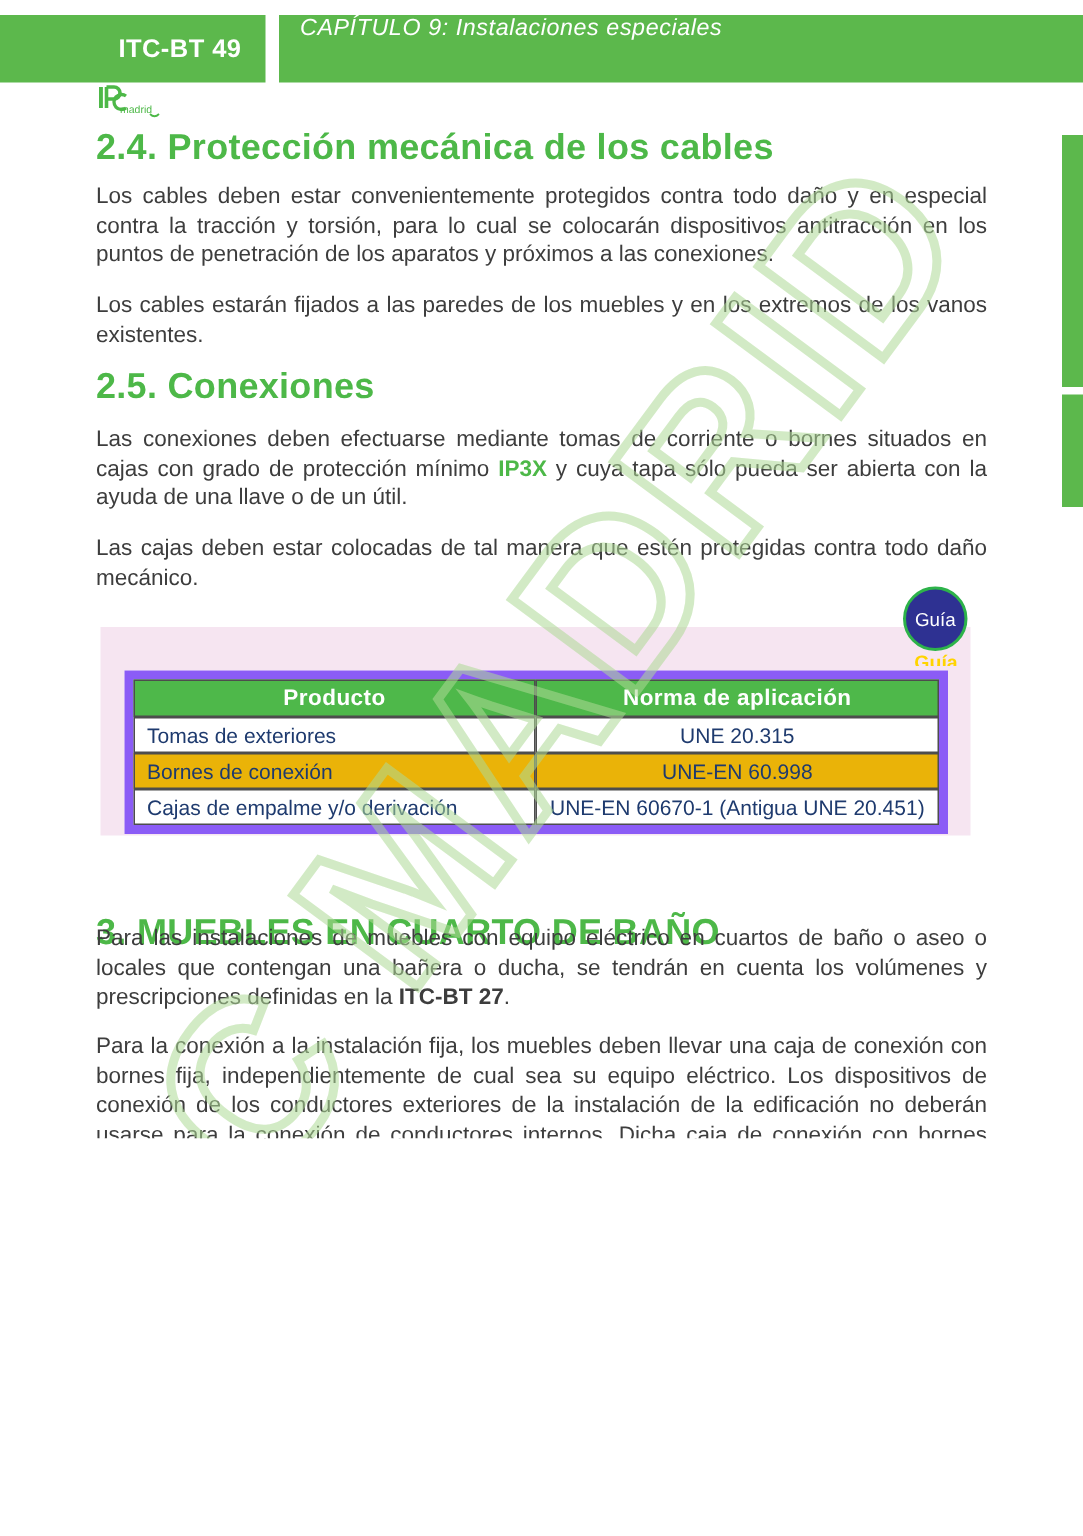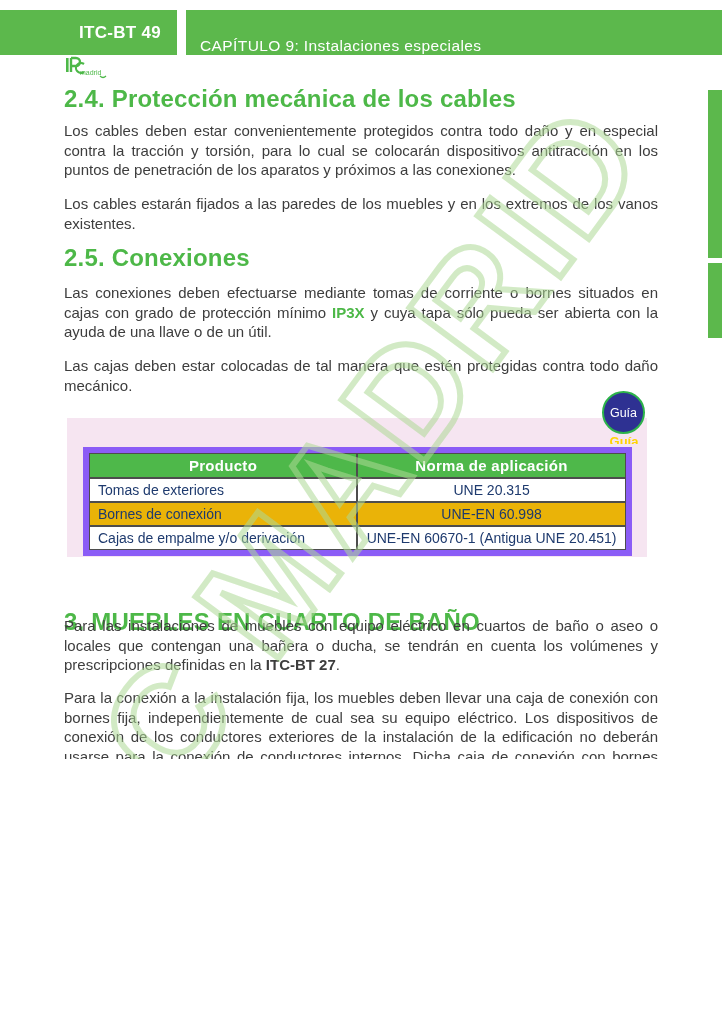--- a/index.html
+++ b/index.html
@@ -24,9 +24,9 @@
   .band-right {
     position: absolute; left: 186px; top: 10px; width: 536px; height: 45px;
     background: #5cb84c; color: #ffffff;
-    display: flex; align-items: flex-end;
+    display: flex; align-items: flex-start;
     padding-left: 14px;
-    font-size: 15.5px; letter-spacing: .4px;
+    font-size: 15.5px; letter-spacing: .4px; font-style: italic;
   }
   
   .logo { position: absolute; left: 60px; top: 56px; width: 60px; height: 30px; }

